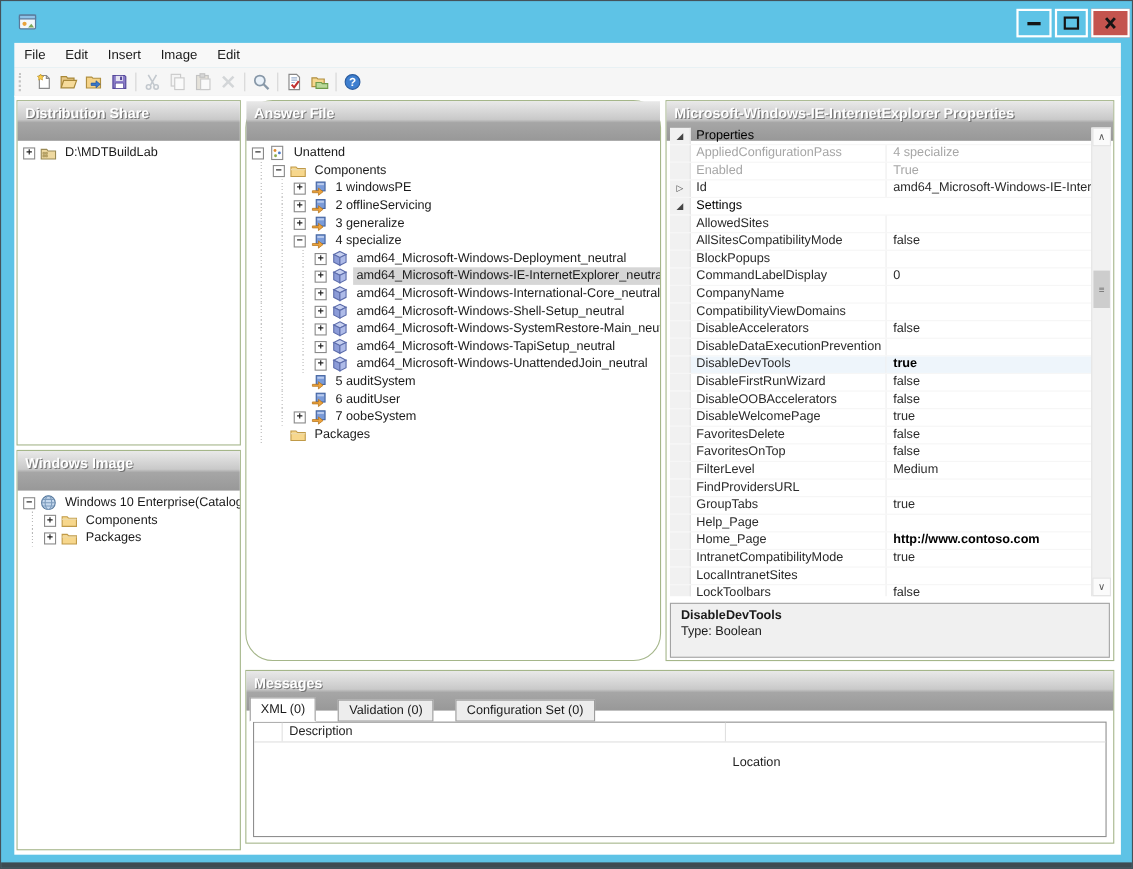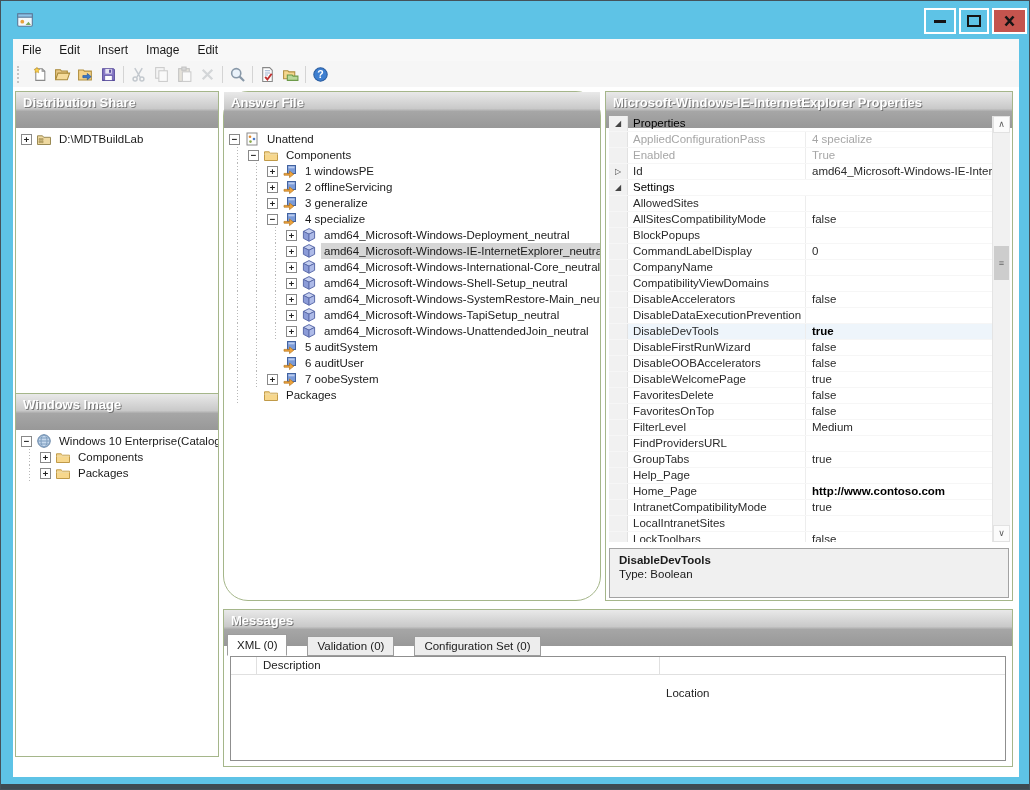--- a/index.html
+++ b/index.html
@@ -43,7 +43,7 @@
          color:#fff;font-weight:bold;font-size:13px;line-height:21px;padding-left:7px;
          text-shadow:1px 1px 0 rgba(105,105,105,.85);white-space:nowrap;overflow:hidden;}
   #p-distshare{left:14px;top:90px;width:204px;height:314px;}
-  #p-winimage{left:14px;top:392px;width:204px;height:364px;}
+  #p-winimage{left:14px;top:408px;width:204px;height:364px;}
   #p-answerfile{left:222px;top:90px;width:378px;height:510px;border-radius:25px;}
   #p-props{left:604px;top:90px;width:408px;height:510px;}
   #p-messages{left:222px;top:608px;width:790px;height:158px;}

